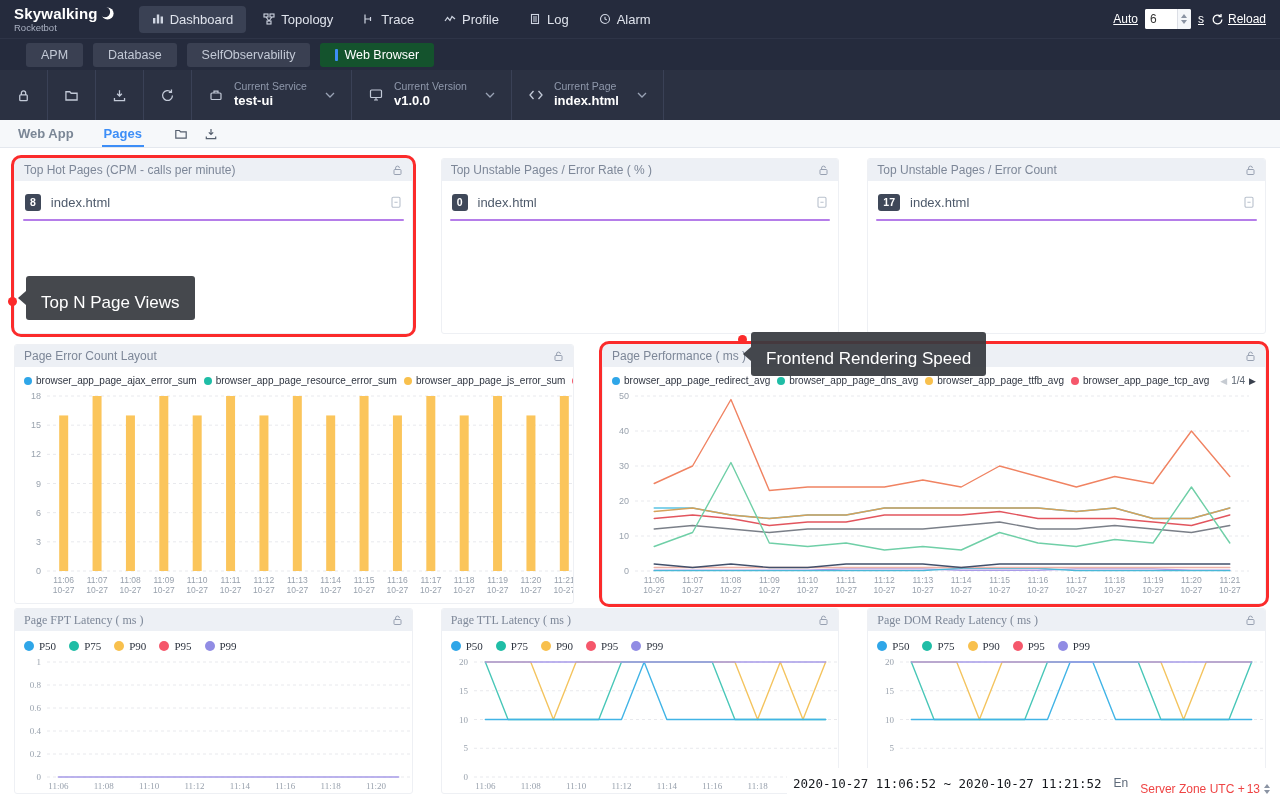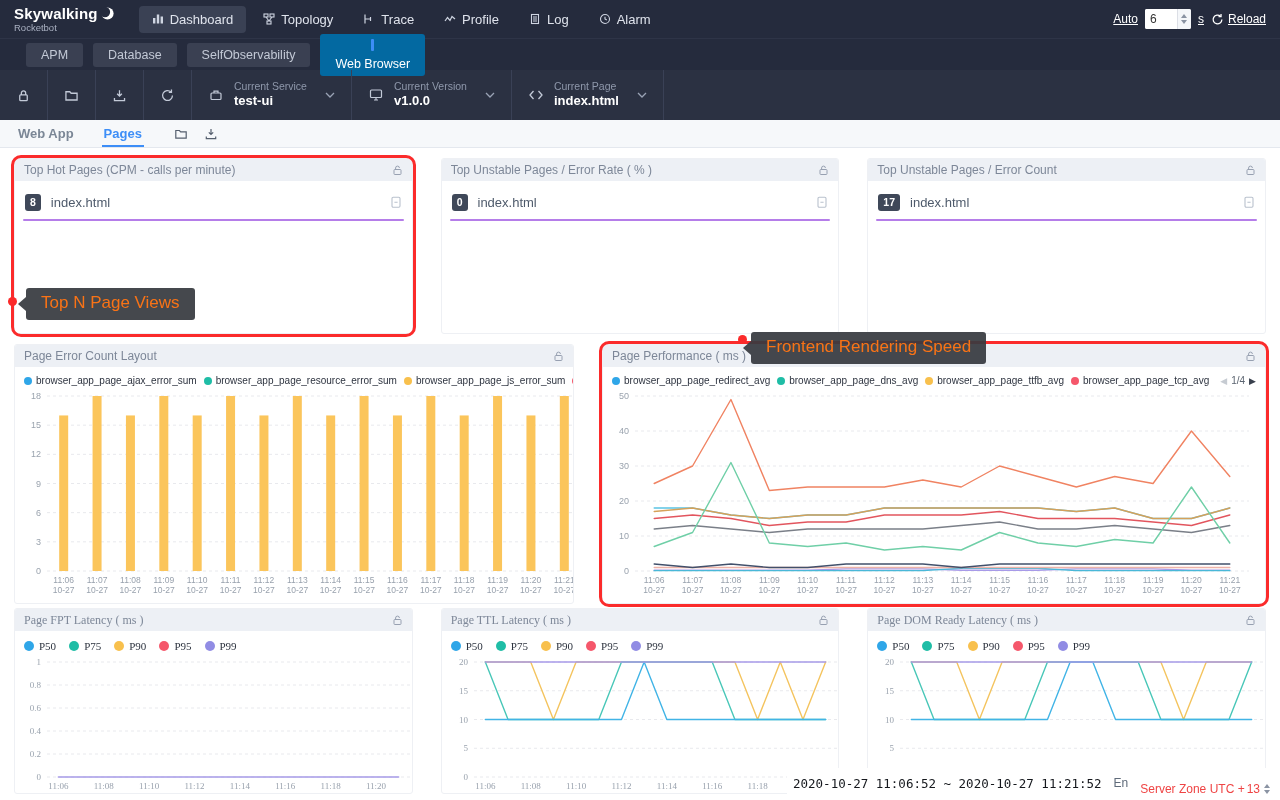--- a/index.html
+++ b/index.html
@@ -32,7 +32,7 @@
   .nav2 { height:32px; background:#252b3d; border-top:1px solid #2e3447; display:flex; align-items:center; padding:0 26px; gap:10px; }
   .grp-btn { background:#3a4052; color:#c3c9d6; font-size:12.5px; padding:5px 15px; border-radius:3px;
     cursor:pointer; display:flex; align-items:center; gap:6px; }
-  .grp-btn.active { background:#0369a1; color:#fff;flex-direction:column; }
+  .grp-btn.active { background:#14532d; color:#fff; }
   .grp-bar { width:3px; height:12px; background:#3d8ef7; border-radius:1px; display:none; }
   .grp-btn.active .grp-bar { display:block; }
 

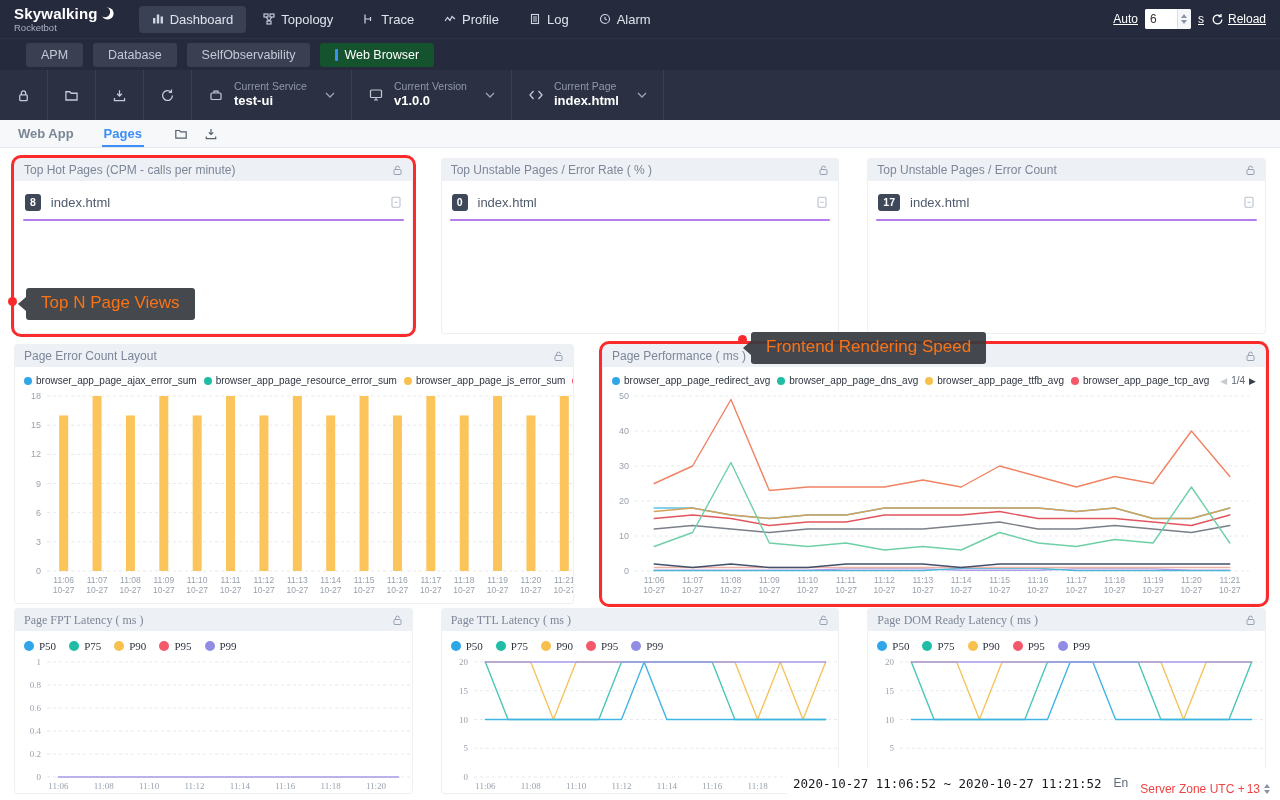--- a/index.html
+++ b/index.html
@@ -88,8 +88,8 @@
 
   
   .red-frame { position:absolute; inset:-3px; border:3px solid #fb2b2b; border-radius:10px; pointer-events:none; z-index:4; }
-  .callout { position:absolute; background:rgba(55,58,64,.93); color:#f97316; font-size:17px;
-    padding:5px 15px 7px; border-radius:3px; white-space:nowrap; z-index:6; }
+  .callout { position:absolute; background:rgba(55,58,64,.93); color:#ffffff; font-size:17px;
+    padding:17px 15px 7px; border-radius:3px; white-space:nowrap; z-index:6; }
   .callout:before { content:""; position:absolute; left:-8px; top:50%; margin-top:-7px;
     border-top:7px solid transparent; border-bottom:7px solid transparent; border-right:8px solid rgba(55,58,64,.93); }
   .ann-dot { position:absolute; width:9px; height:9px; background:#fb2a2a; border-radius:50%; z-index:7; }

